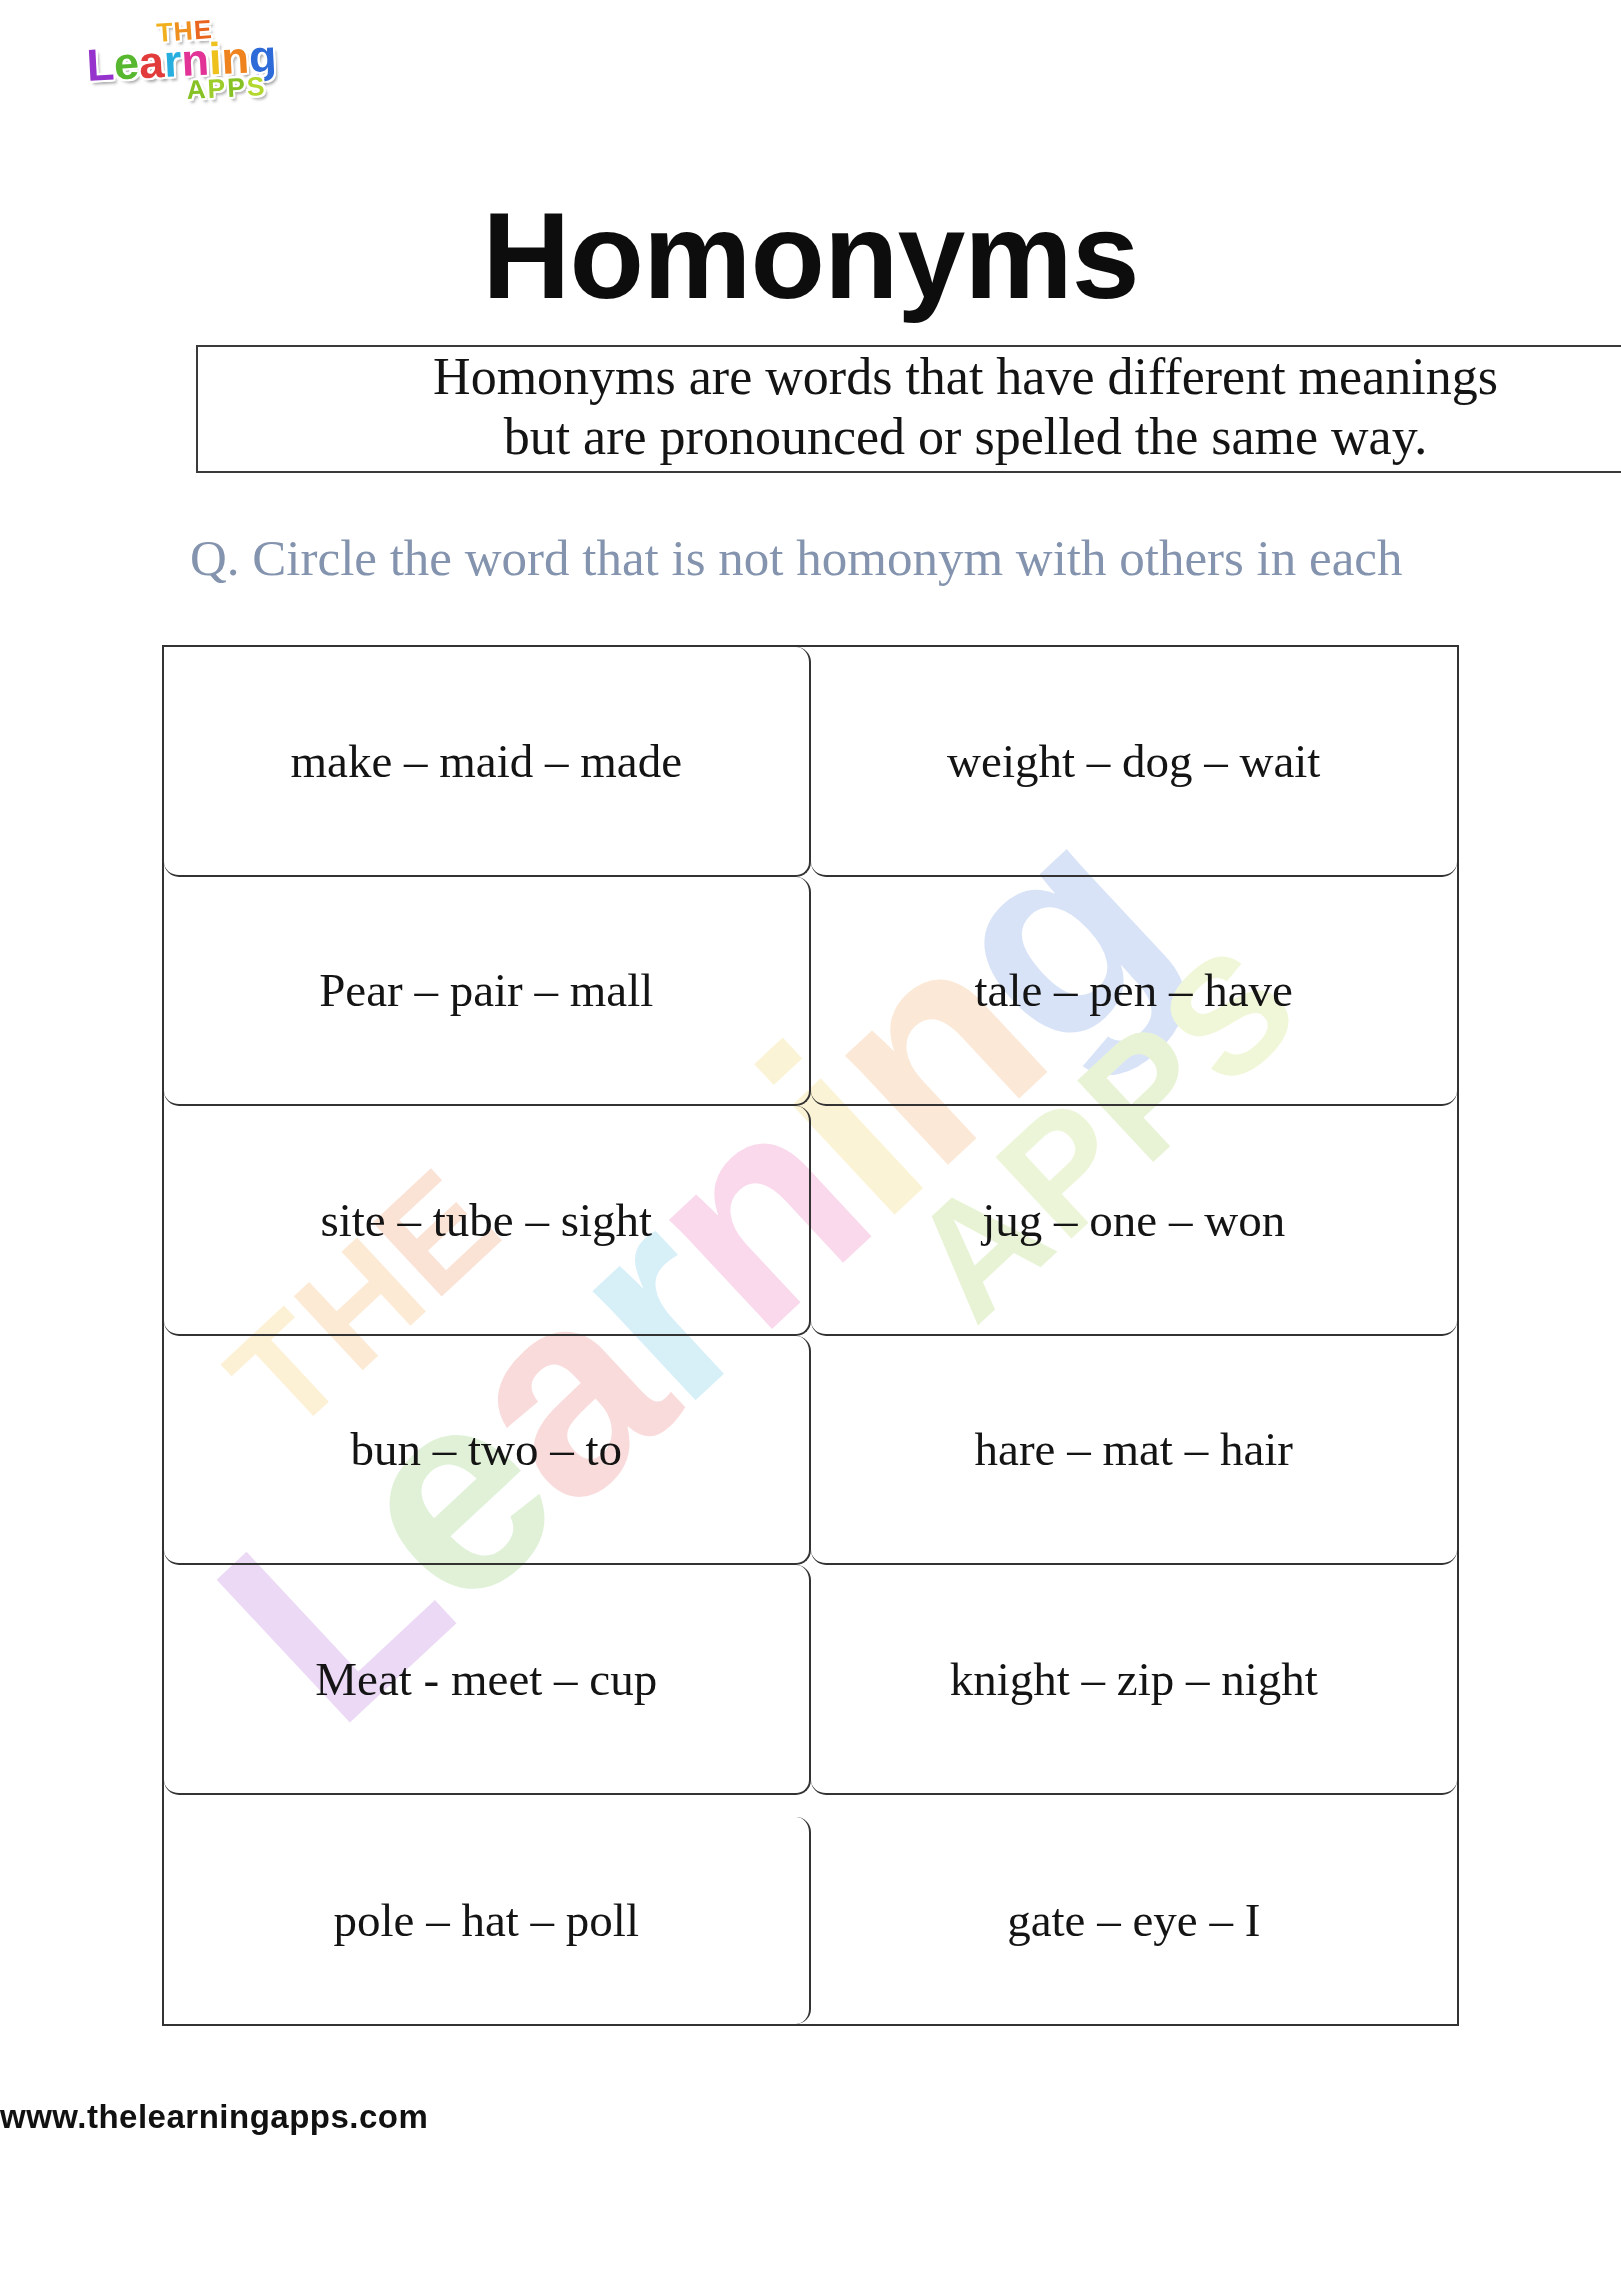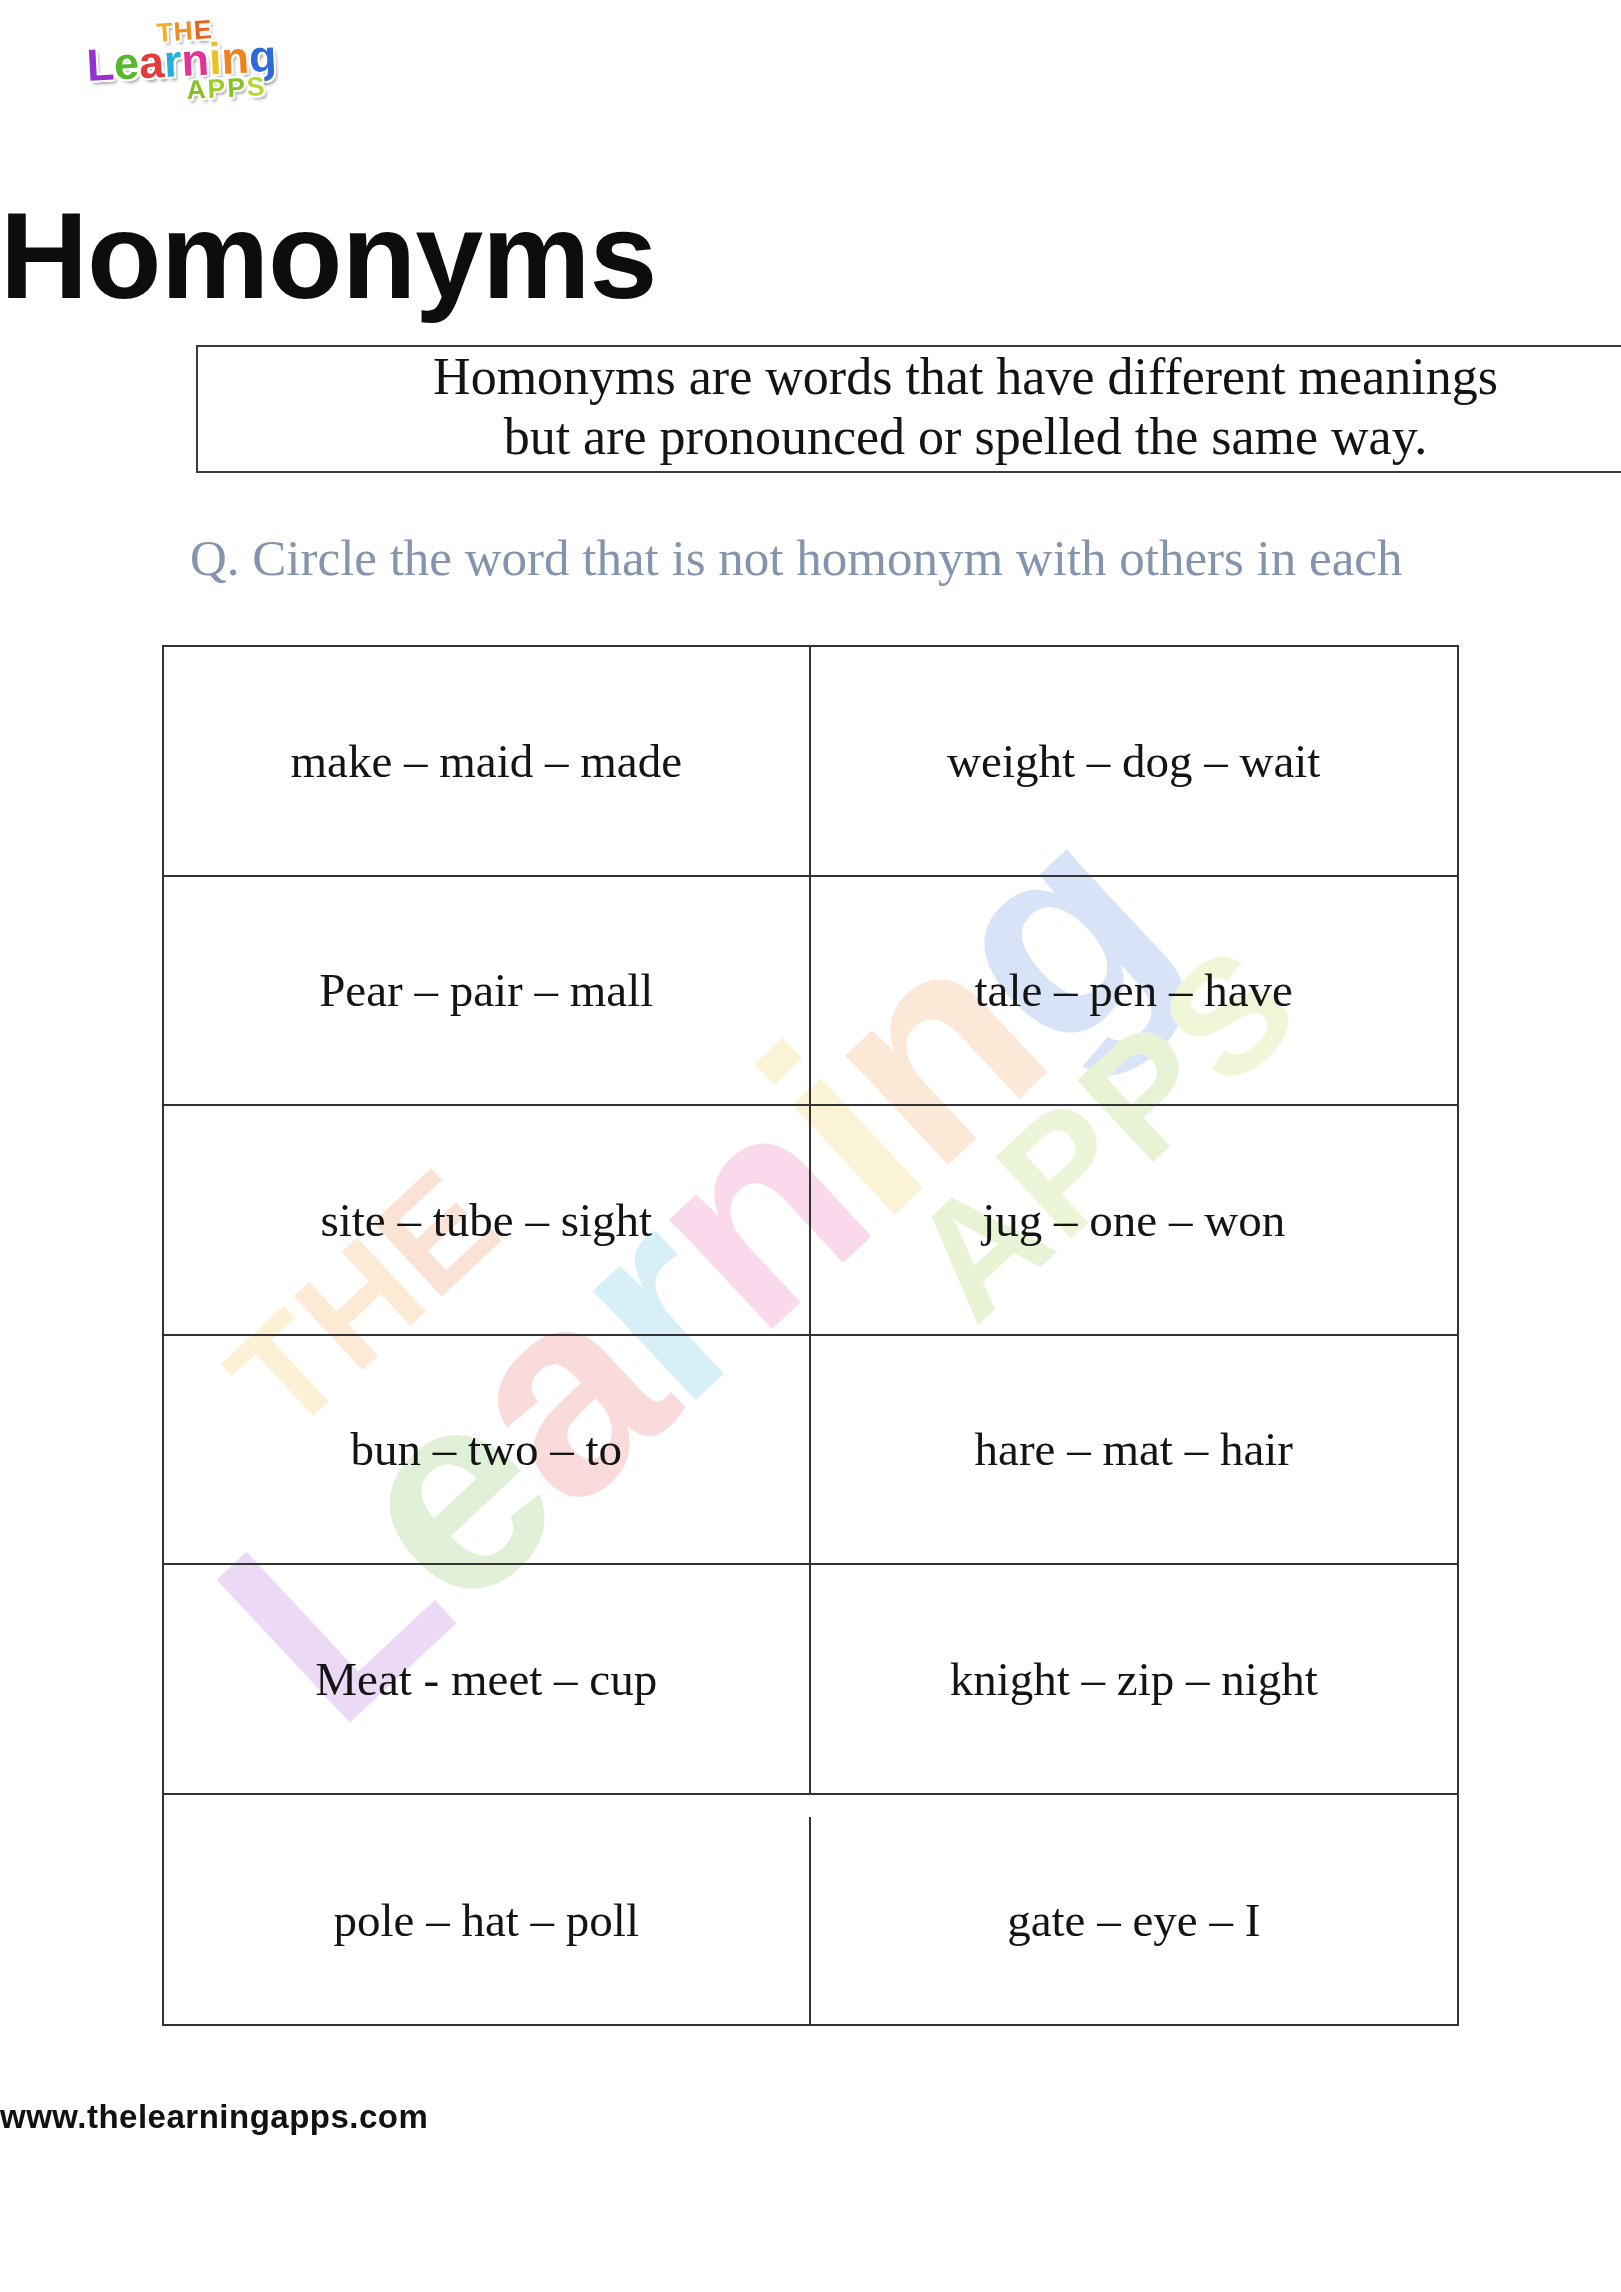--- a/index.html
+++ b/index.html
@@ -47,7 +47,7 @@
 
   
   .title{
-    position:absolute;top:192px;left:0;width:100%;
+    position:absolute;top:192px;left:0;width:100%;text-align:center;
     font-family:"Liberation Sans", sans-serif;font-weight:700;
     font-size:122px;line-height:1.05;letter-spacing:-1px;
     color:var(--title-text);z-index:1;

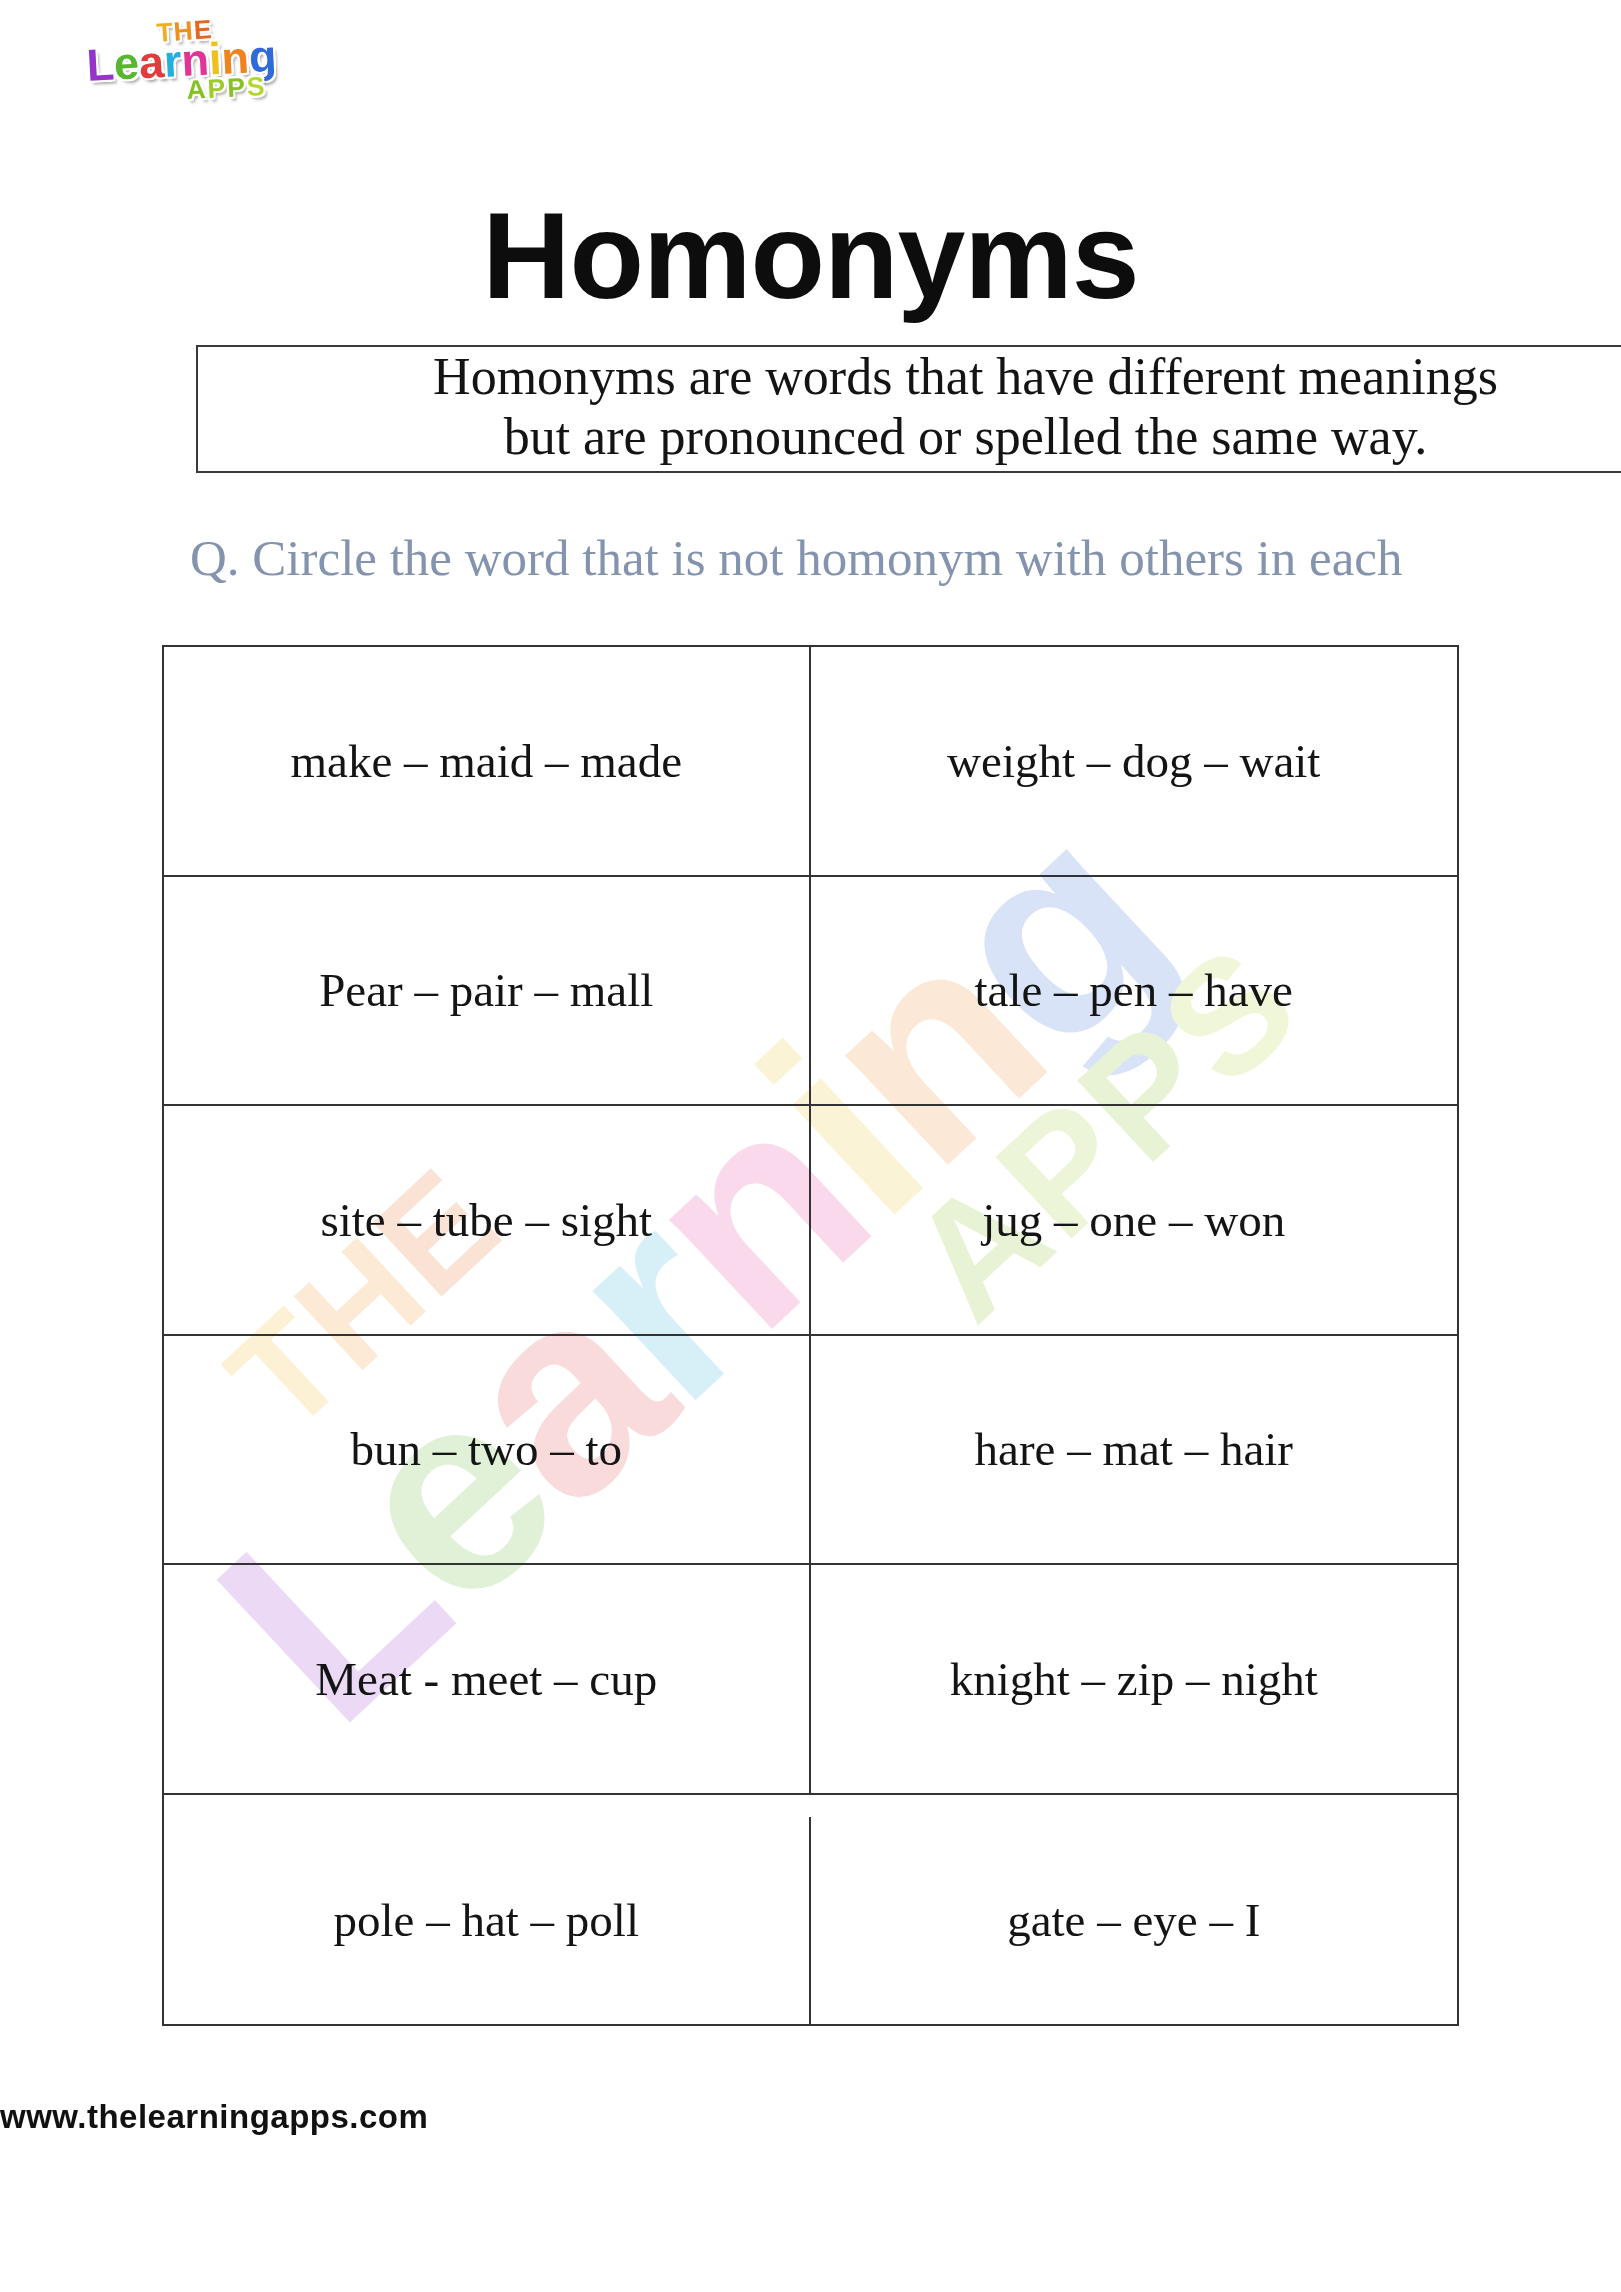--- a/index.html
+++ b/index.html
@@ -78,7 +78,7 @@
   .ws-cell{
     display:flex;align-items:center;justify-content:center;
     border-right:2px solid var(--border);border-bottom:2px solid var(--border);
-    font-size:47px;color:var(--body-text);background:transparent;
+    font-size:47px;color:var(--body-text);background:transparent;border-radius:15px;
   }
   .ws-cell:nth-child(2n){border-right:none;}
   .ws-cell:nth-child(11),.ws-cell:nth-child(12){border-bottom:none;margin-top:22px;}

